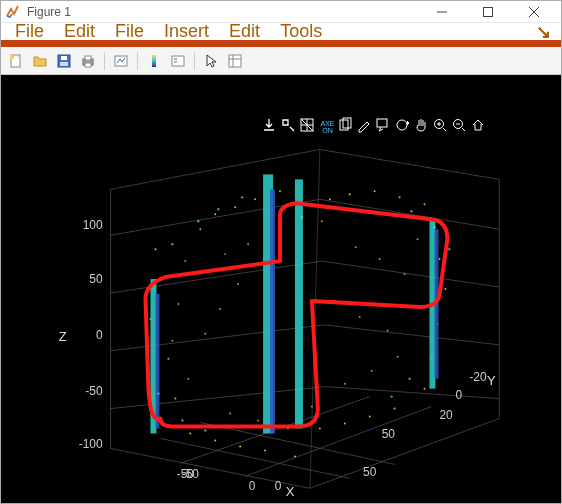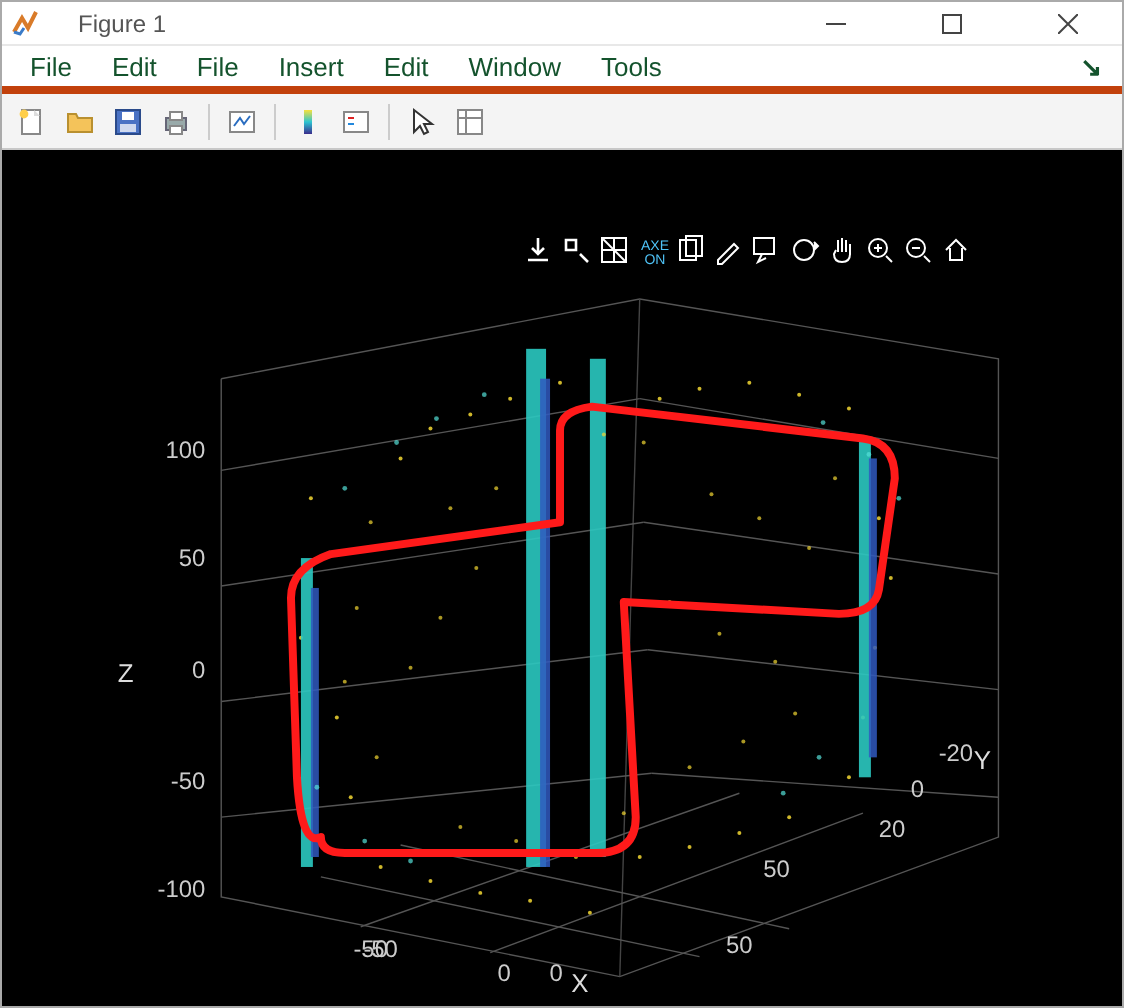--- a/index.html
+++ b/index.html
@@ -18,7 +18,6 @@
     display: flex; align-items: center;
     padding: 0 4px; color: #555;
     border-bottom: 1px solid #e8e8e8;
-    gap: 12px;
   }
   .titlebar .logo { width: 16px; height: 16px; margin-right: 6px; }
   .titlebar .spacer { flex: 1; }

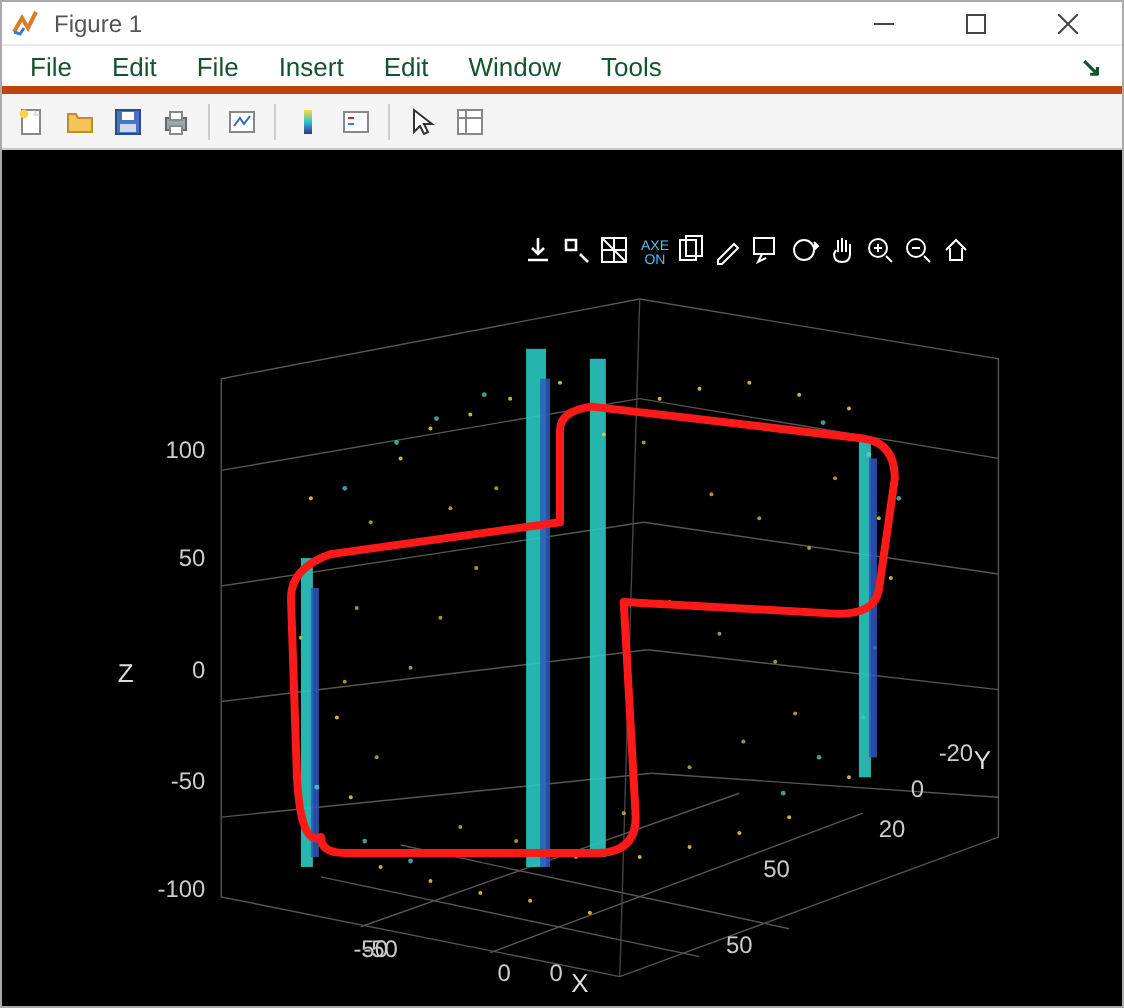--- a/index.html
+++ b/index.html
@@ -31,8 +31,8 @@
     height: 24px; background: #fff;
     display: flex; align-items: center;
     padding: 0 4px;
-    border-bottom: 4px solid #c2410c;
-    font-size: 13px; color: #14532d;
+    border-bottom: 7px solid #c2410c;
+    font-size: 18px; color: #a16207;
   }
   .menubar .menuitem {
     padding: 3px 10px;

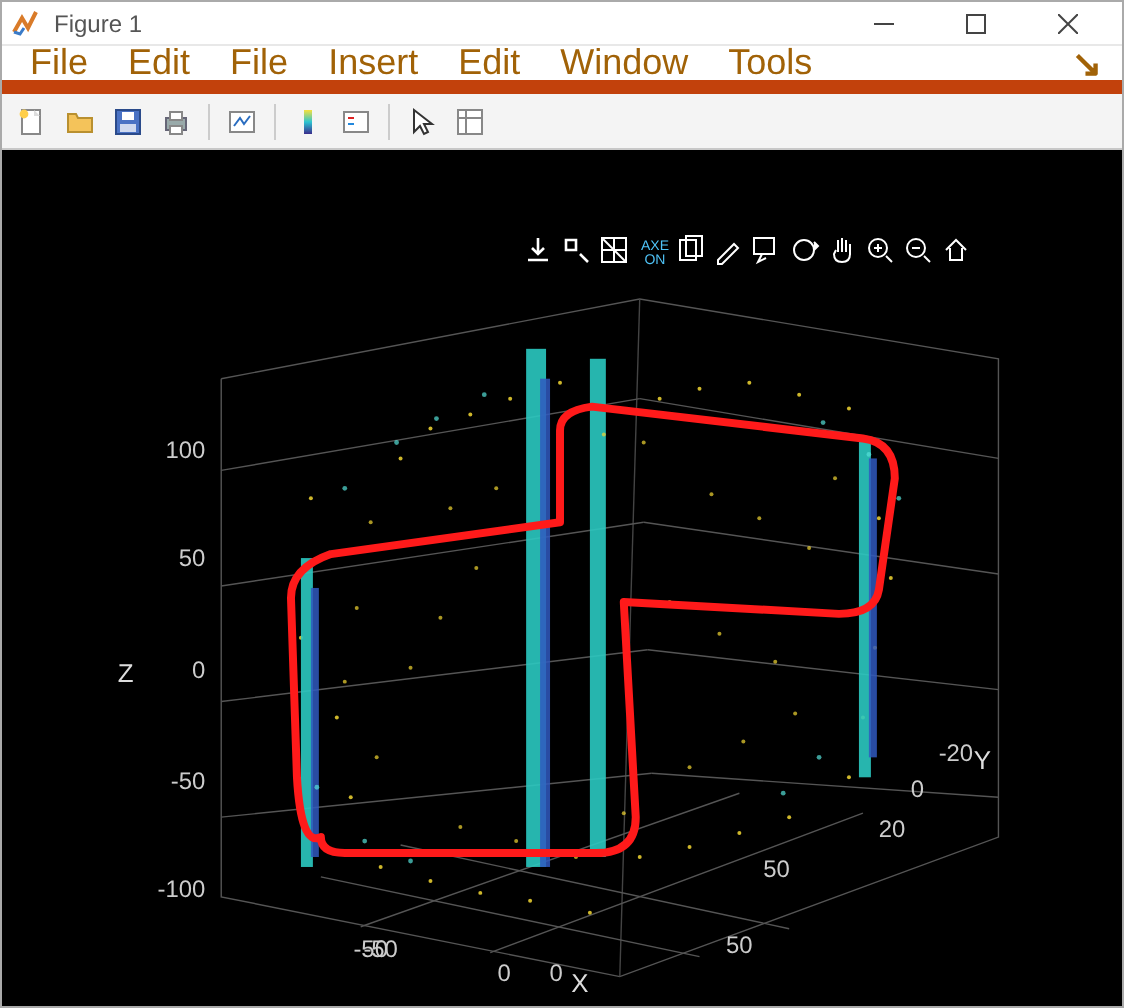--- a/index.html
+++ b/index.html
@@ -111,7 +111,6 @@
   <div class="menuitem">File</div>
   <div class="menuitem">Insert</div>
   <div class="menuitem">Edit</div>
-  <div class="menuitem">Window</div>
   <div class="menuitem">Tools</div>
   <div class="tearoff">↘</div>
 </div>

